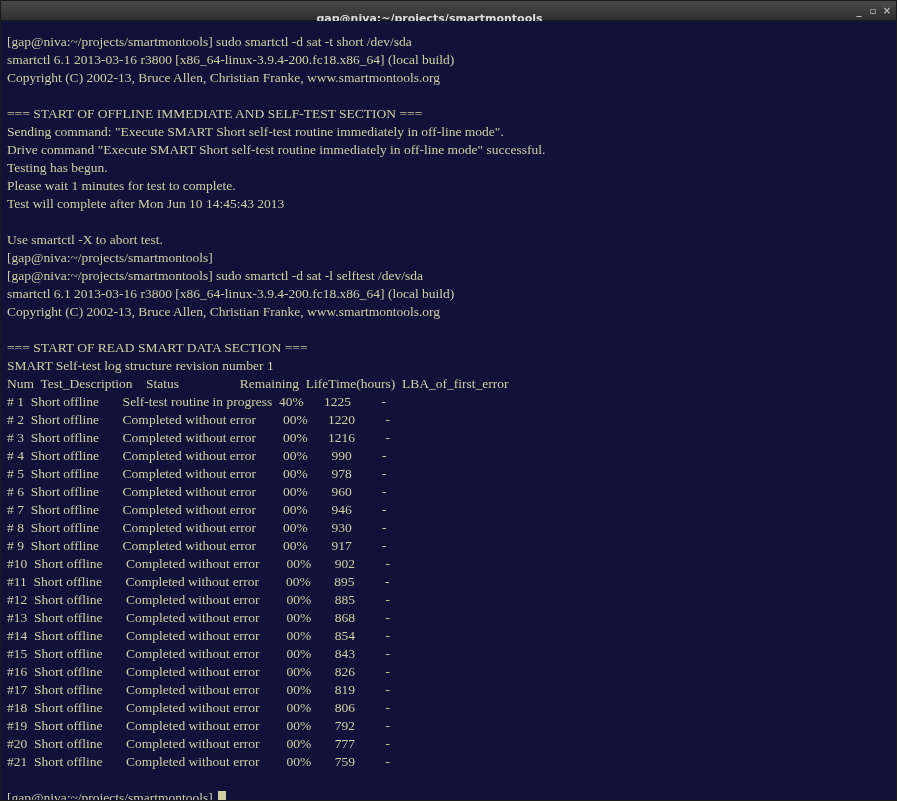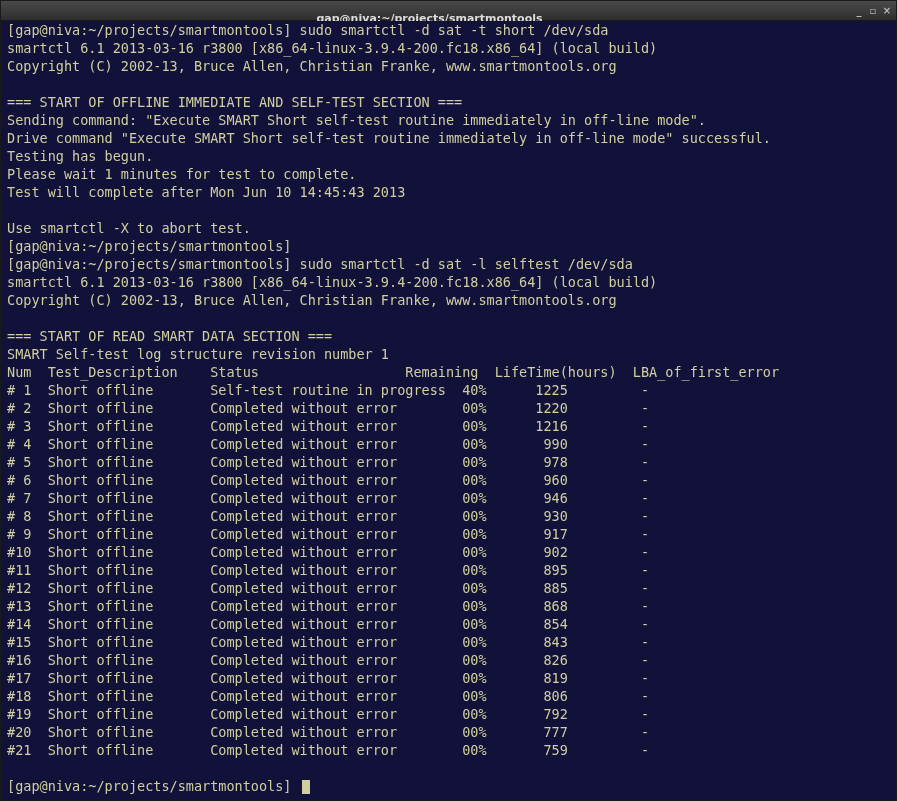--- a/index.html
+++ b/index.html
@@ -53,10 +53,11 @@
       flex: 1;
       background: #11113a;
       color: #d0cfa0;
-      padding: 0 6px;
+      padding: 12px 6px;
       line-height: 18px;
       white-space: pre;
       overflow: hidden;
+      font-family: Liberation Serif, serif;
     }
     .cursor{
       display:inline-block;

